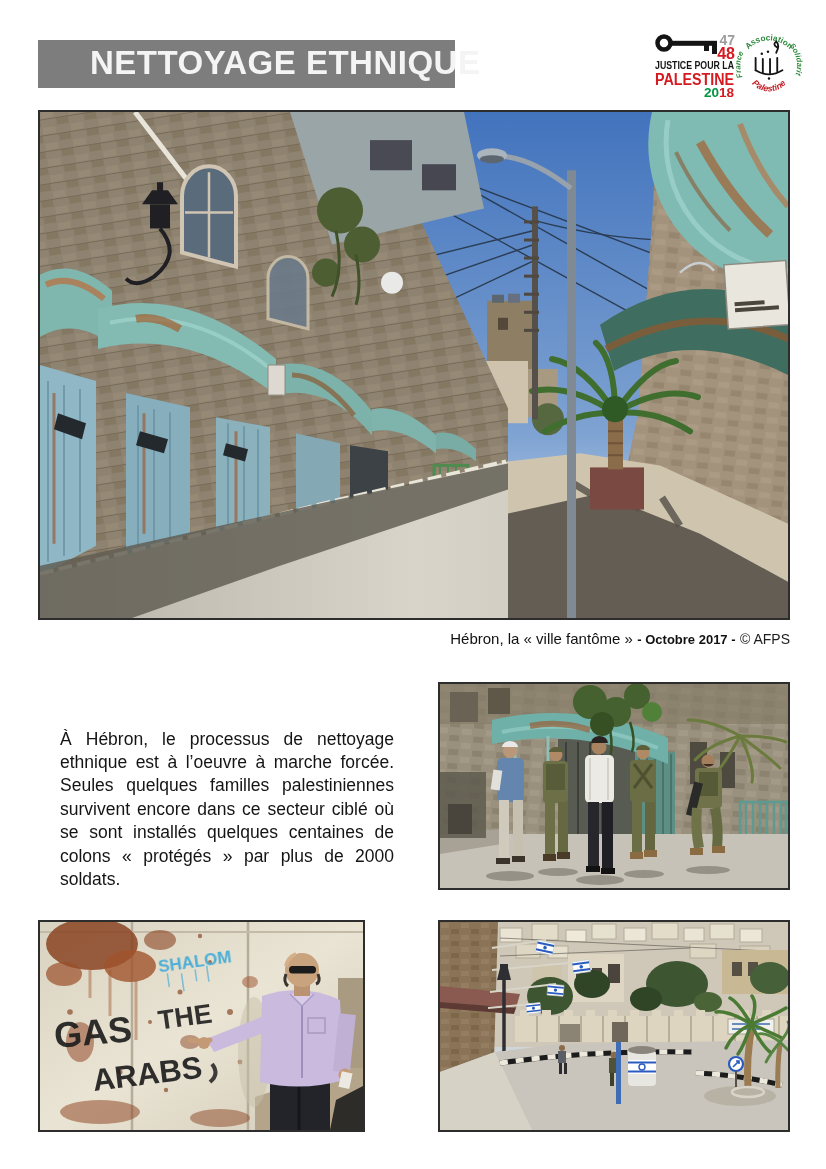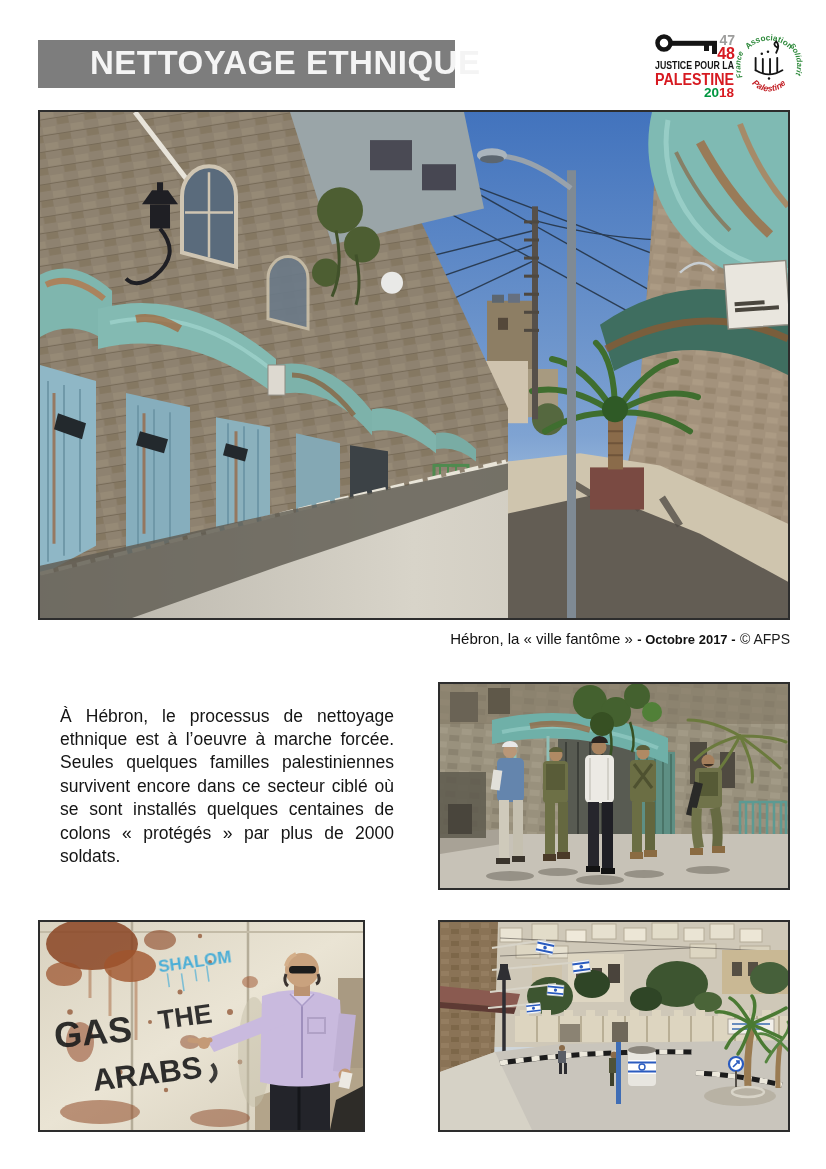--- a/index.html
+++ b/index.html
@@ -32,7 +32,7 @@
   .caption .c{font-size:14px;font-weight:normal;color:#1c1c1c;}
 
   
-  .intro{position:absolute;left:60px;top:687px;width:334px;font-size:17.5px;
+  .intro{position:absolute;left:60px;top:710px;width:334px;font-size:17.5px;
     line-height:23.4px;text-align:justify;color:#141414;}
 </style>
 </head>

